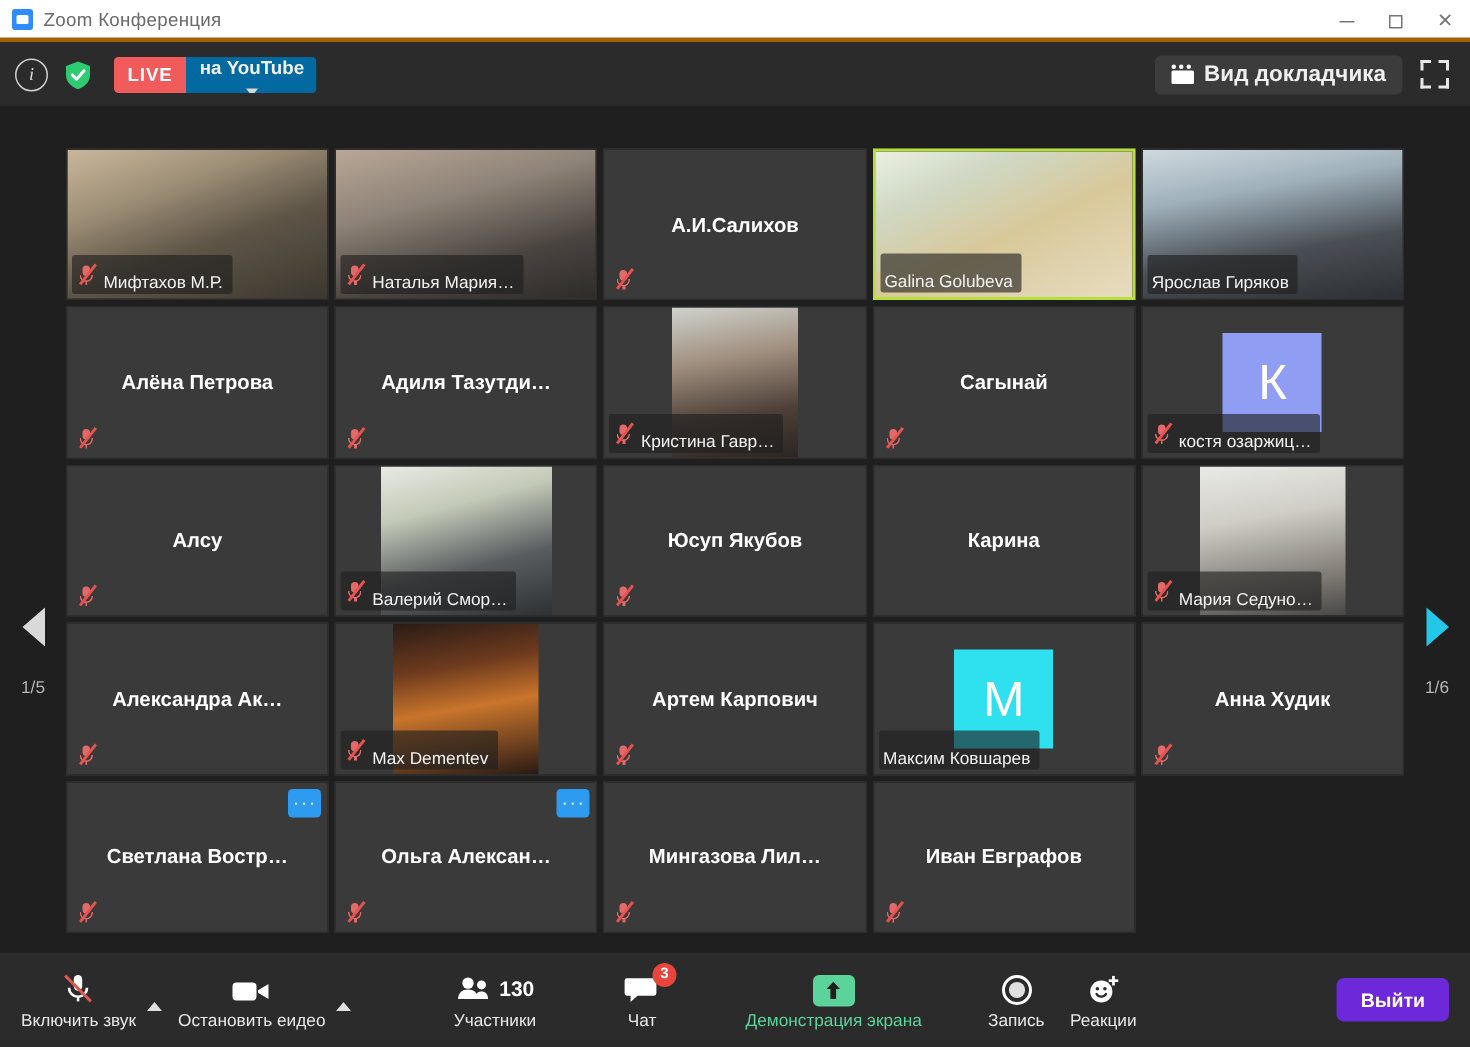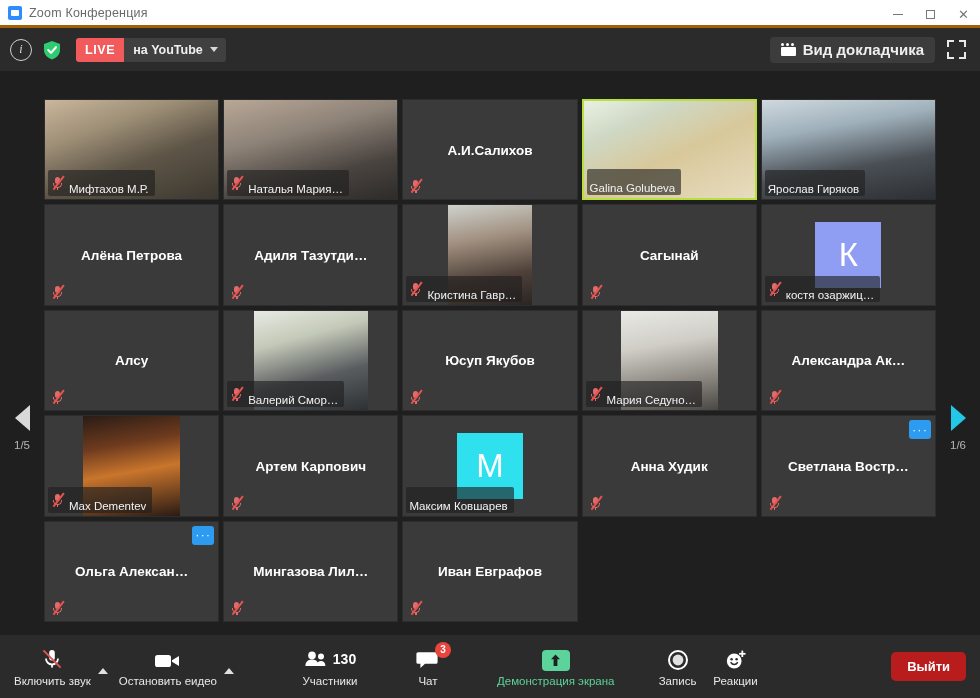--- a/index.html
+++ b/index.html
@@ -71,9 +71,9 @@
     padding: 0 9px; display: flex; align-items: center;
   }
   .live-plat {
-    background: #404040; color: #f0f0f0;
+    background: #0369a1; color: #f0f0f0;
     font-size: 12.5px; font-weight: bold;
-    padding: 0 8px 0 9px; display: flex; align-items: center; gap: 7px;
+    padding: 0 8px 0 9px; display: flex; align-items: center; gap: 7px; flex-direction: column;
   }
   .caret-dn {
     width: 0; height: 0;

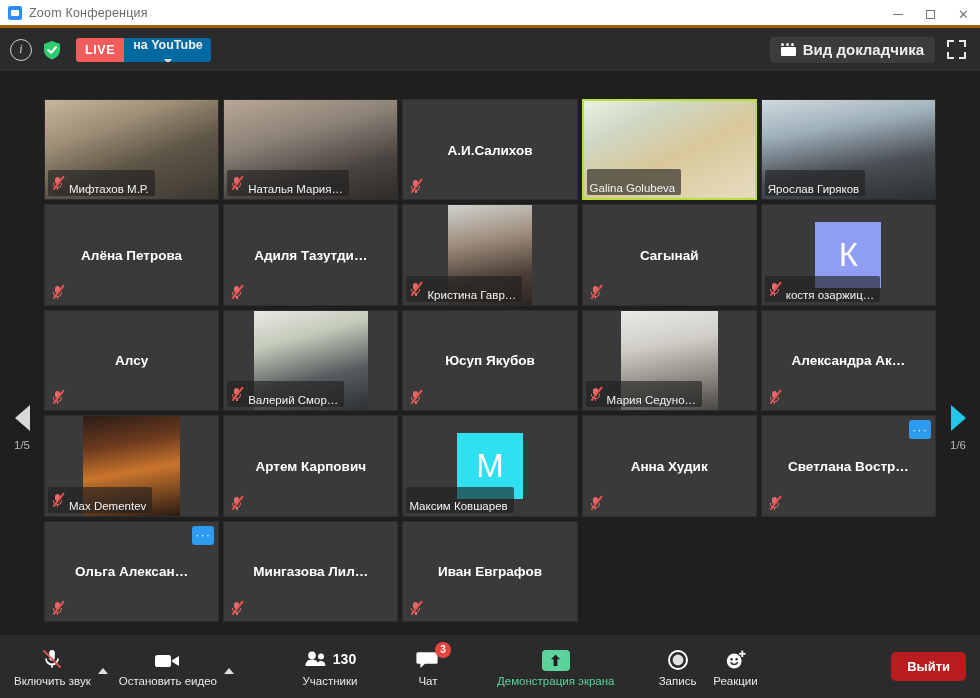--- a/index.html
+++ b/index.html
@@ -426,6 +426,9 @@
         </span>
       </div>
       <div class="tile">
+        <div class="tile-name-center">Карина</div>
+      </div>
+      <div class="tile">
         <div class="vid narrow3" style="background: linear-gradient(170deg, rgb(233, 234, 230) 0%, rgb(207, 205, 198) 35%, rgb(139, 135, 128) 70%, rgb(74, 72, 69) 100%);"></div>
         <div class="plate">
           <span class="micmute">

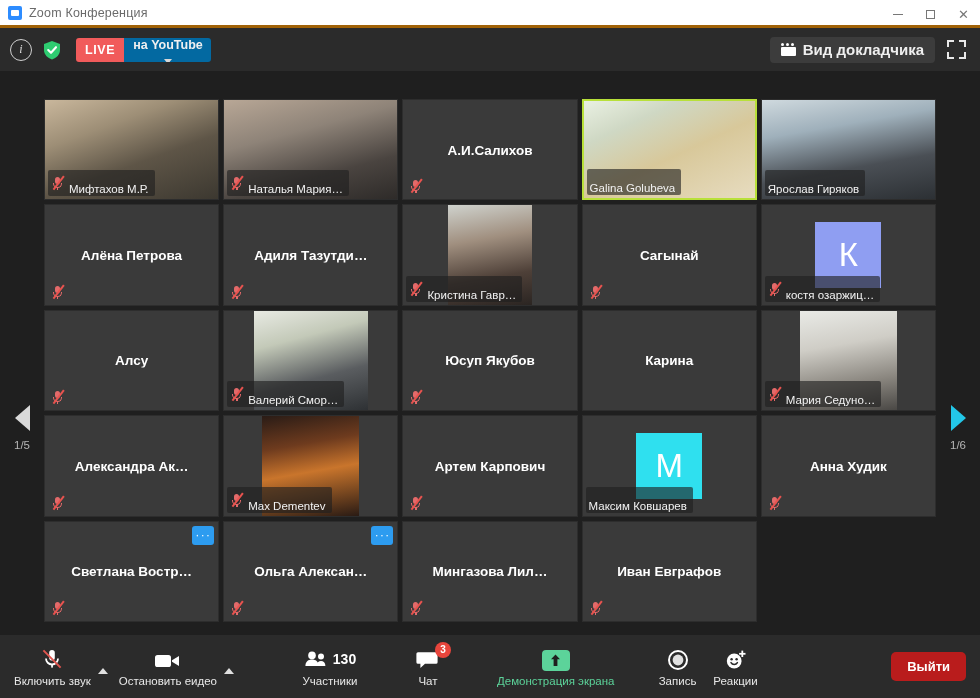--- a/index.html
+++ b/index.html
@@ -105,7 +105,7 @@
   .navarrow {
     position: absolute; top: 334px;
     width: 40px; text-align: center;
-    display: flex; flex-direction: column; align-items: center; gap: 8px;
+    display: flex; flex-direction: column; align-items: center; gap: 22px;
   }
   .navarrow.left { left: 2px; }
   .navarrow.right { right: 2px; }

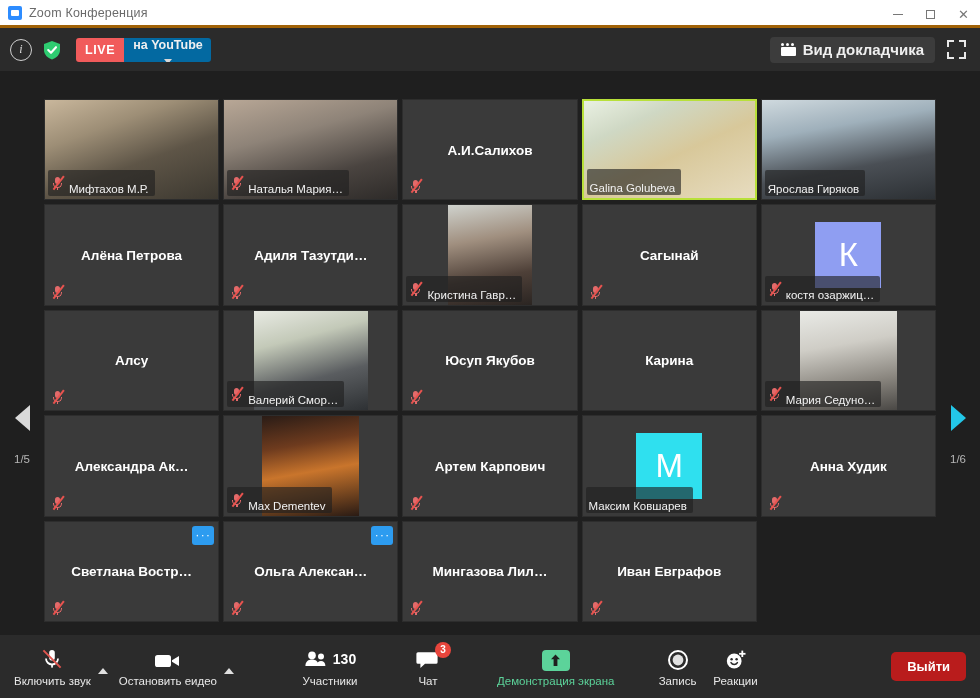--- a/index.html
+++ b/index.html
@@ -227,7 +227,7 @@
   }
   .leave-btn {
     margin-left: auto; margin-right: 14px;
-    background: #b91c1c; color: #ffffff;
+    background: #6d28d9; color: #ffffff;
     font-size: 13px; font-weight: bold;
     padding: 7px 16px; border-radius: 5px; border: none;
   }

